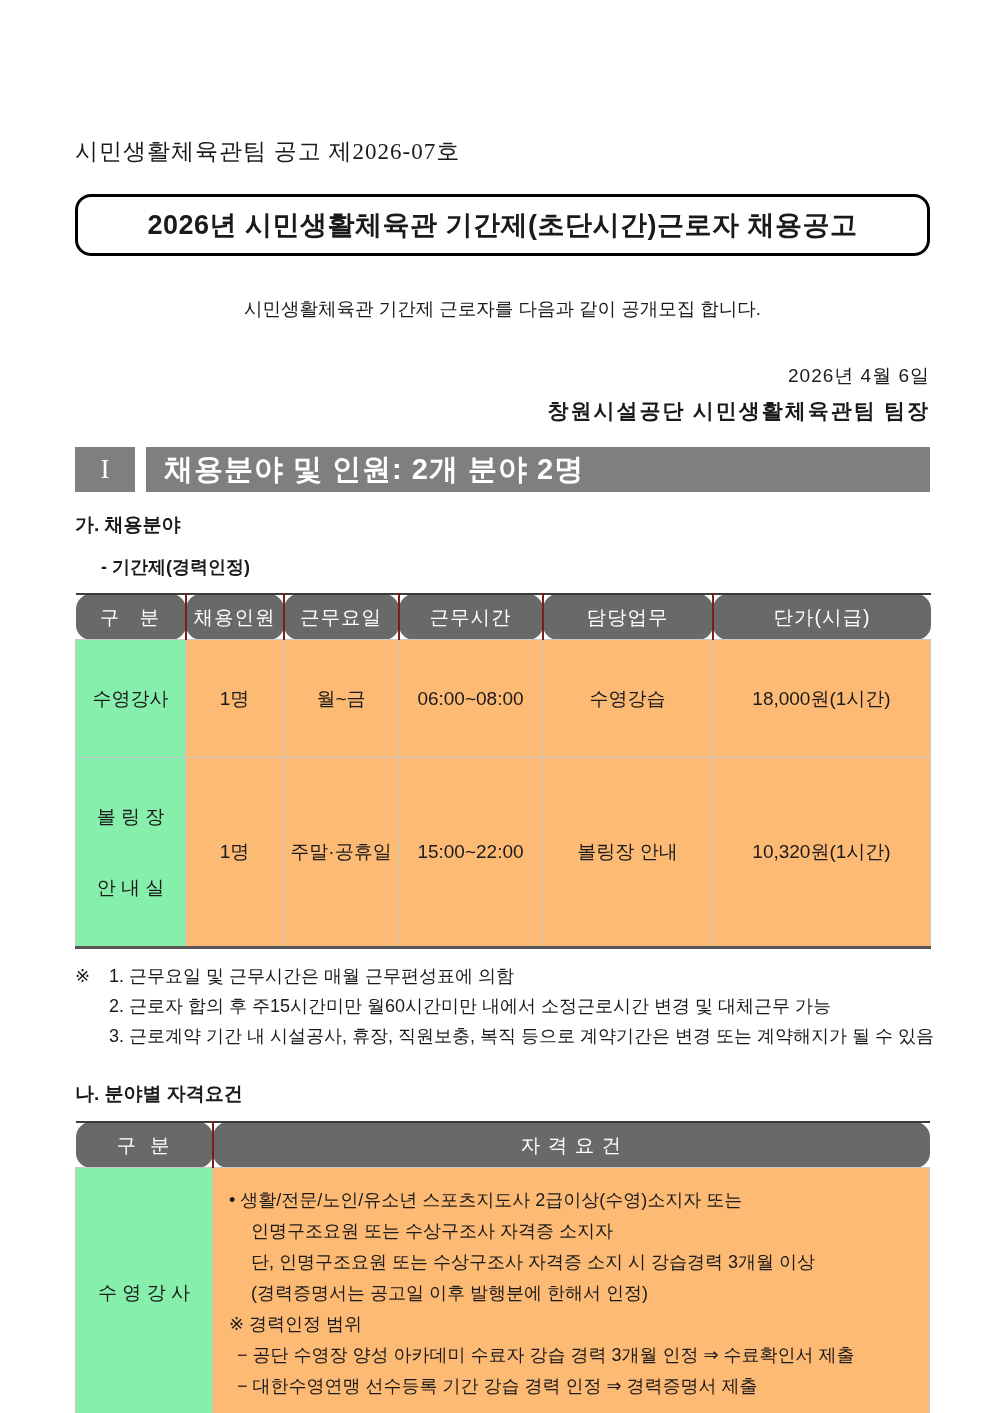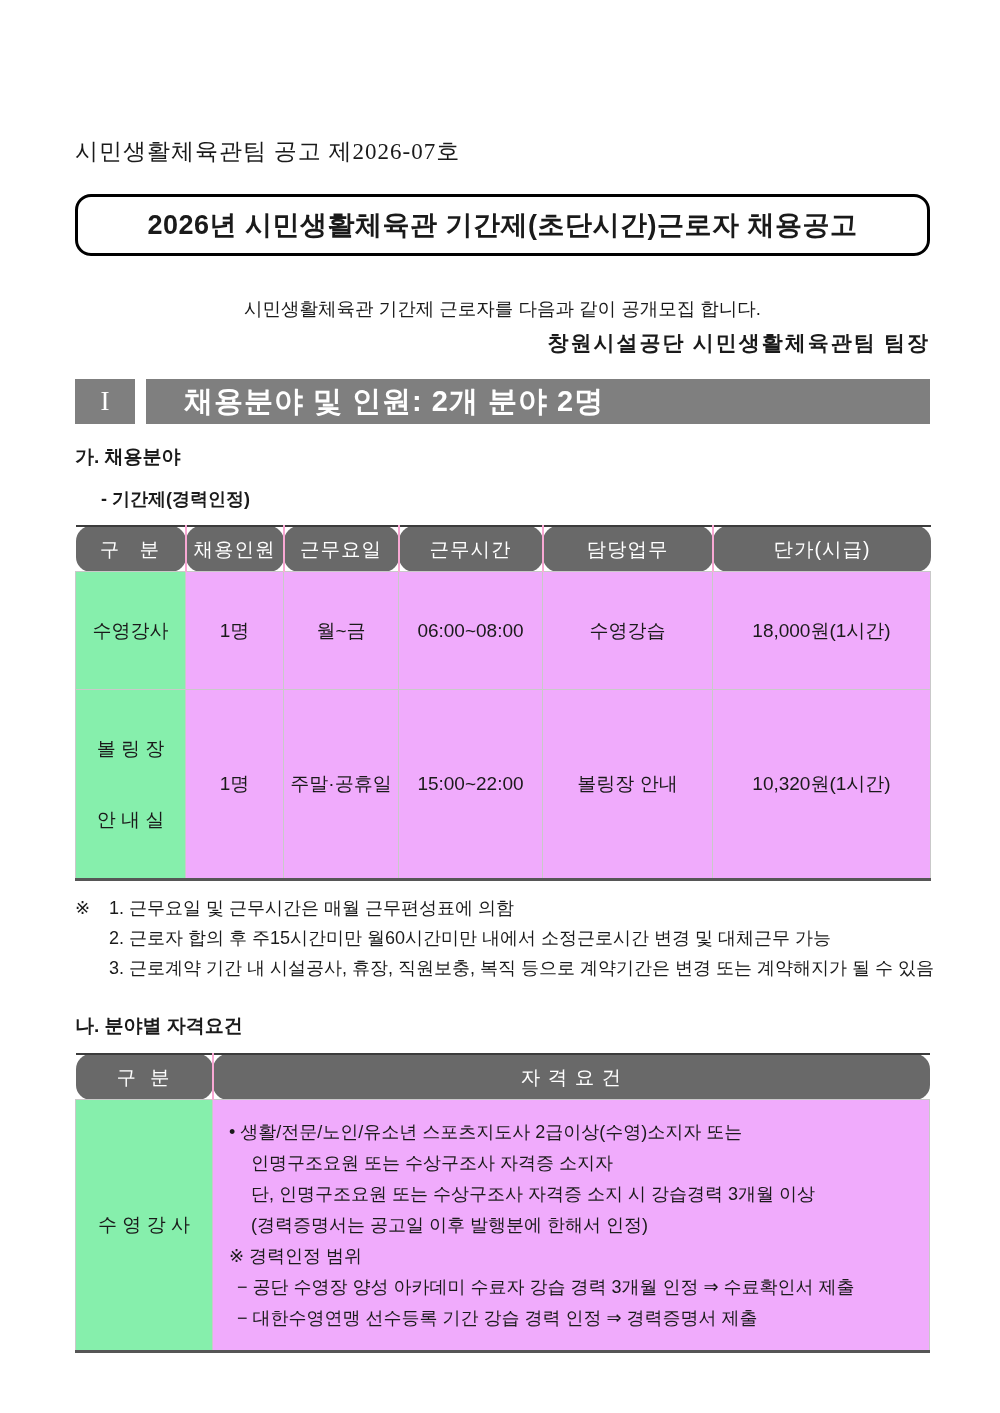--- a/index.html
+++ b/index.html
@@ -94,6 +94,7 @@
 
   <div class="intro">시민생활체육관 기간제 근로자를 다음과 같이 공개모집 합니다.</div>
 
+  <div class="issue-date">2026년 4월 6일</div>
   <div class="issuer">창원시설공단 시민생활체육관팀 팀장</div>
 
   <div class="section-header">

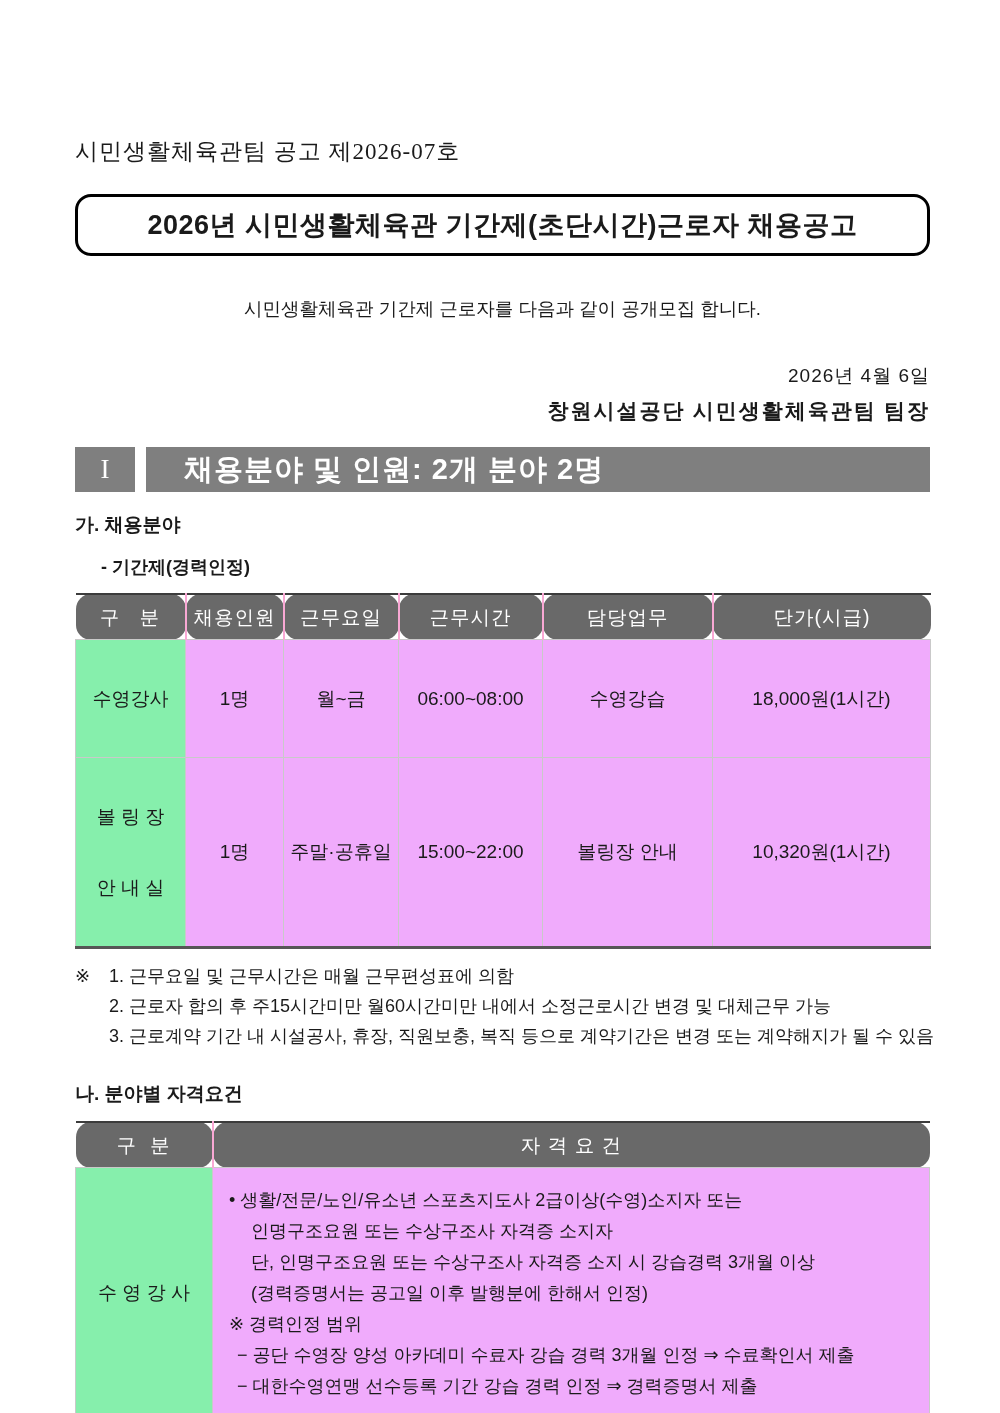--- a/index.html
+++ b/index.html
@@ -44,7 +44,7 @@
   .section-bar {
     margin-left: 11px; flex: 1; background: #7f7f7f; color: #fff;
     font-size: 29px; font-weight: bold; letter-spacing: 1px;
-    display: flex; align-items: center; padding-left: 38px;
+    display: flex; align-items: center; padding-left: 18px;
   }
 
   .heading { margin-top: 20px; font-size: 19px; font-weight: bold; }

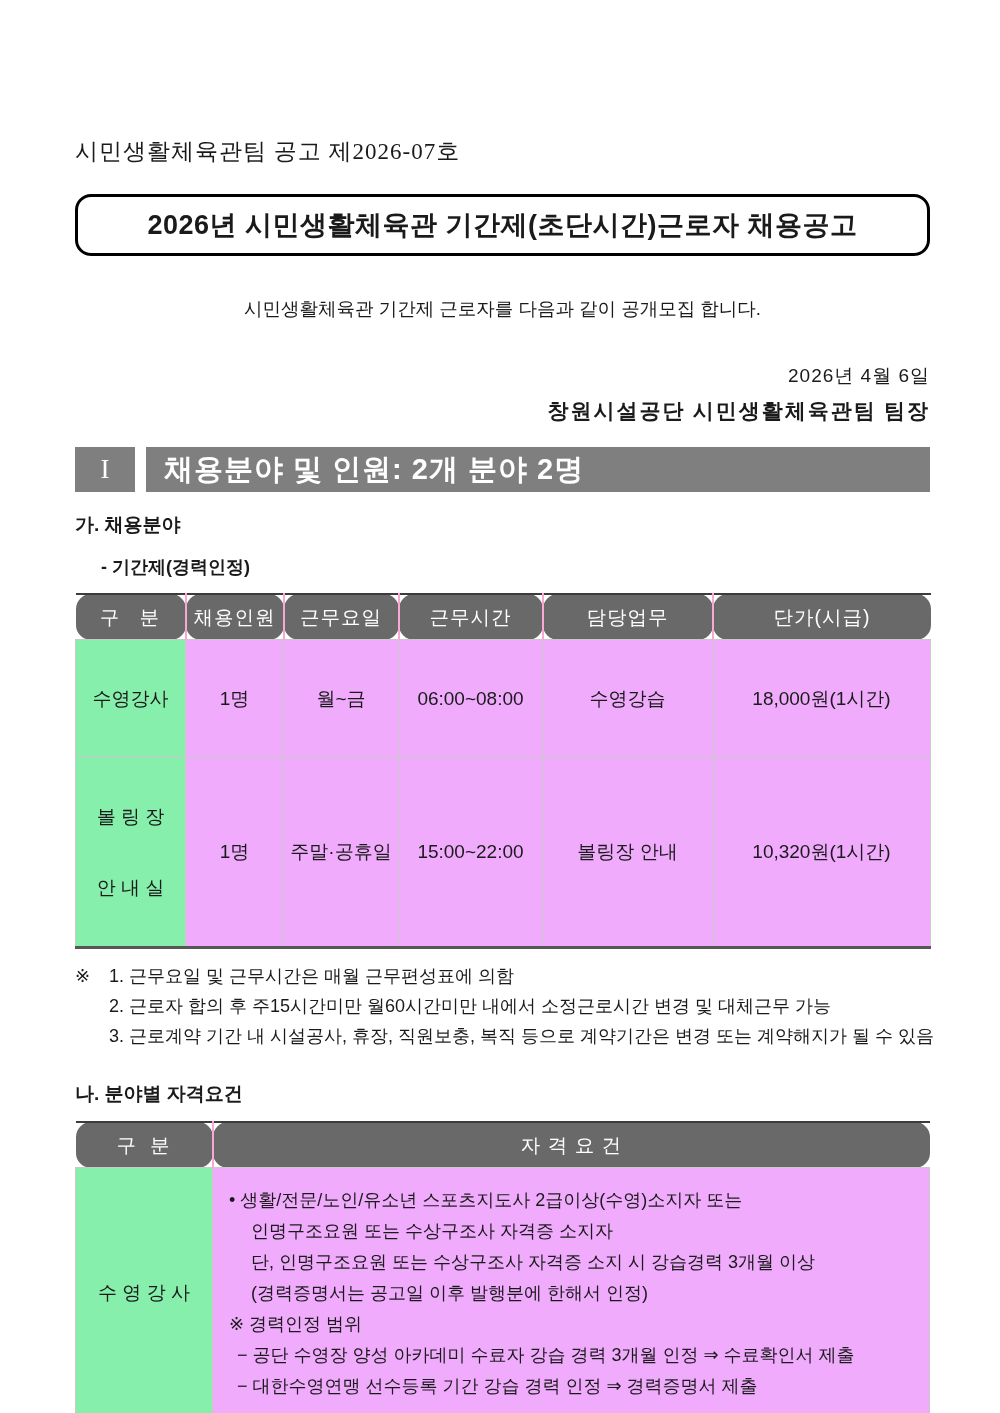--- a/index.html
+++ b/index.html
@@ -57,7 +57,7 @@
     background: #696969; color: #fff; font-weight: normal;
     font-size: 19.5px; height: 42px; white-space: pre; letter-spacing: 1px; border-radius: 15px;
   }
-  th + th { border-left: 2px solid #f9a8d4; }
+  th + th { border-left: 2px solid #7f1d1d; }
   td {
     border: 1px solid #c9c9c9; text-align: center; font-size: 19px;
     background: #f0abfc; white-space: pre;

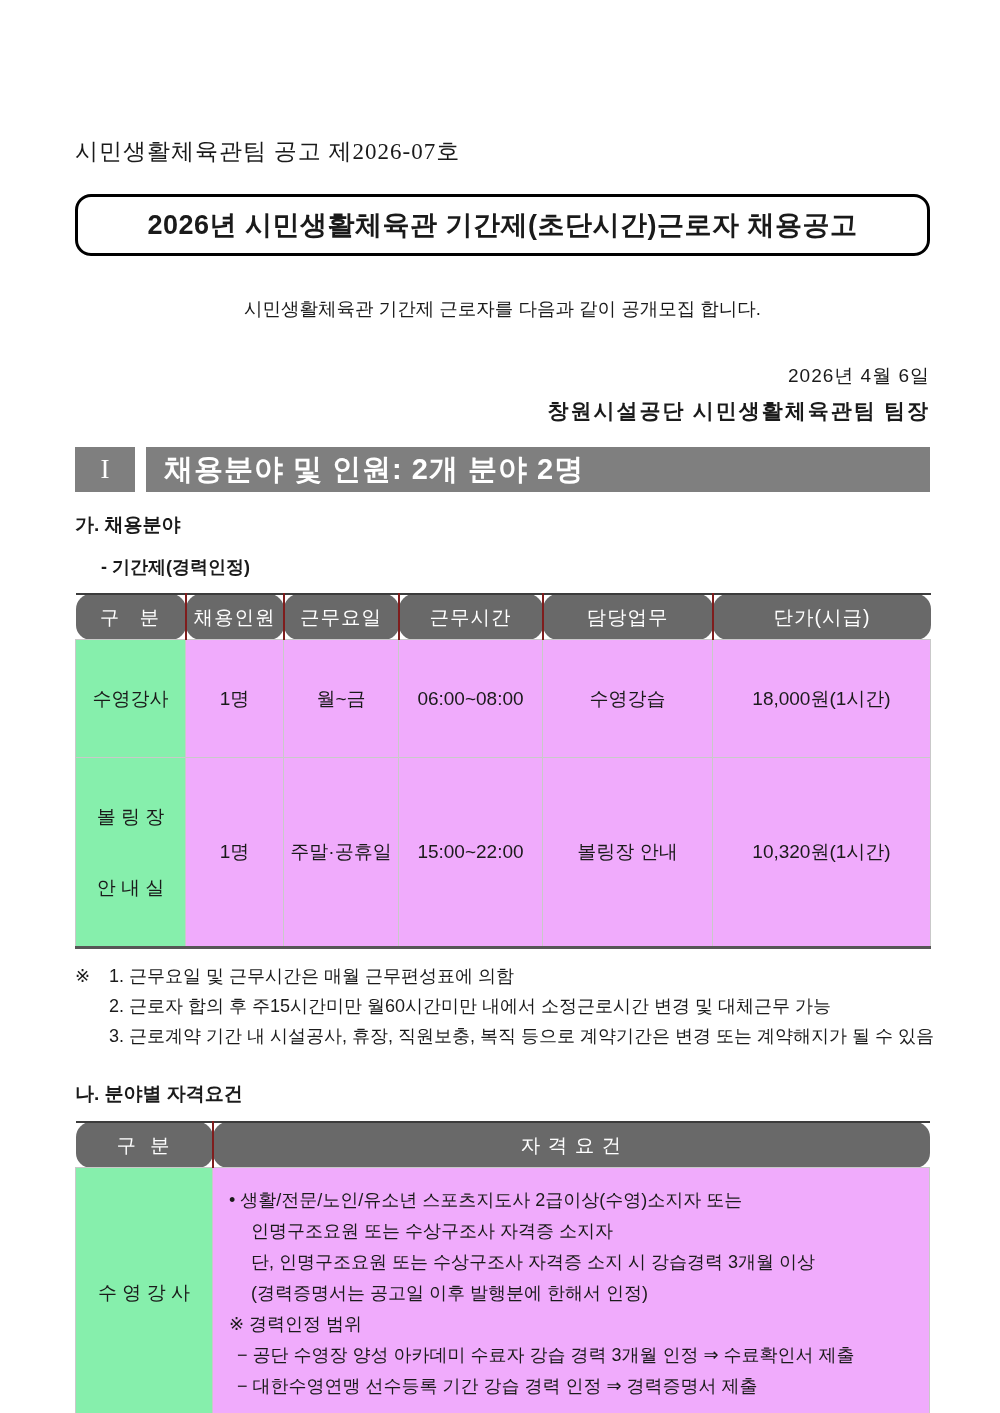--- a/index.html
+++ b/index.html
@@ -60,7 +60,7 @@
   th + th { border-left: 2px solid #7f1d1d; }
   td {
     border: 1px solid #c9c9c9; text-align: center; font-size: 19px;
-    background: #f0abfc; white-space: pre;
+    background: #fdba74; white-space: pre;
   }
   td.cat { background: #86efac; }
   tr.r1 td { height: 94px; }

